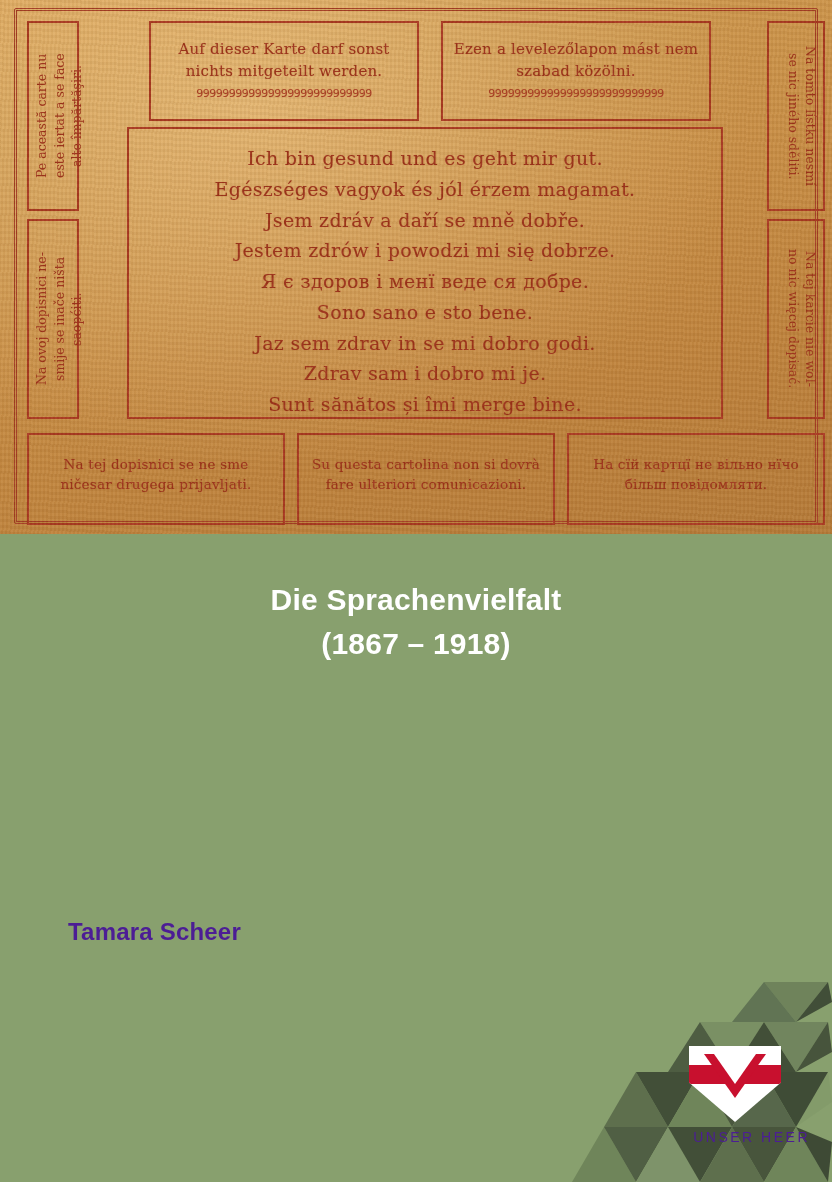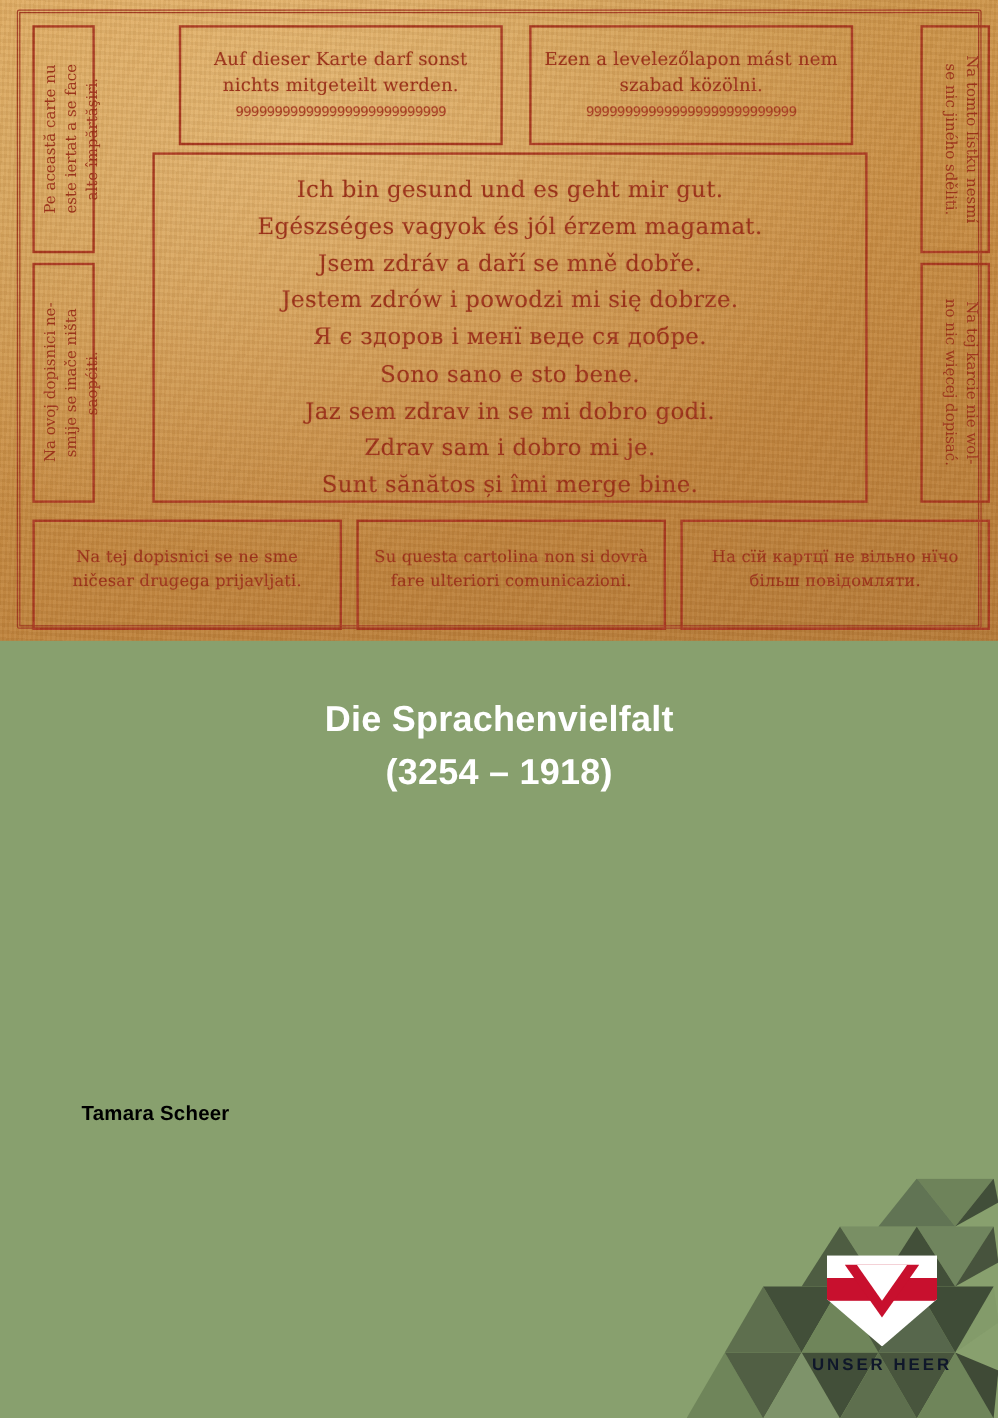--- a/index.html
+++ b/index.html
@@ -264,7 +264,7 @@
 
   <div class="title-block">
     <span class="tline">Die Sprachenvielfalt</span>
-    <span class="tline">(3254 – 1918)</span>
+    <span class="tline">(1867 – 1918)</span>
   </div>
 
   <div class="author">Tamara Scheer</div>

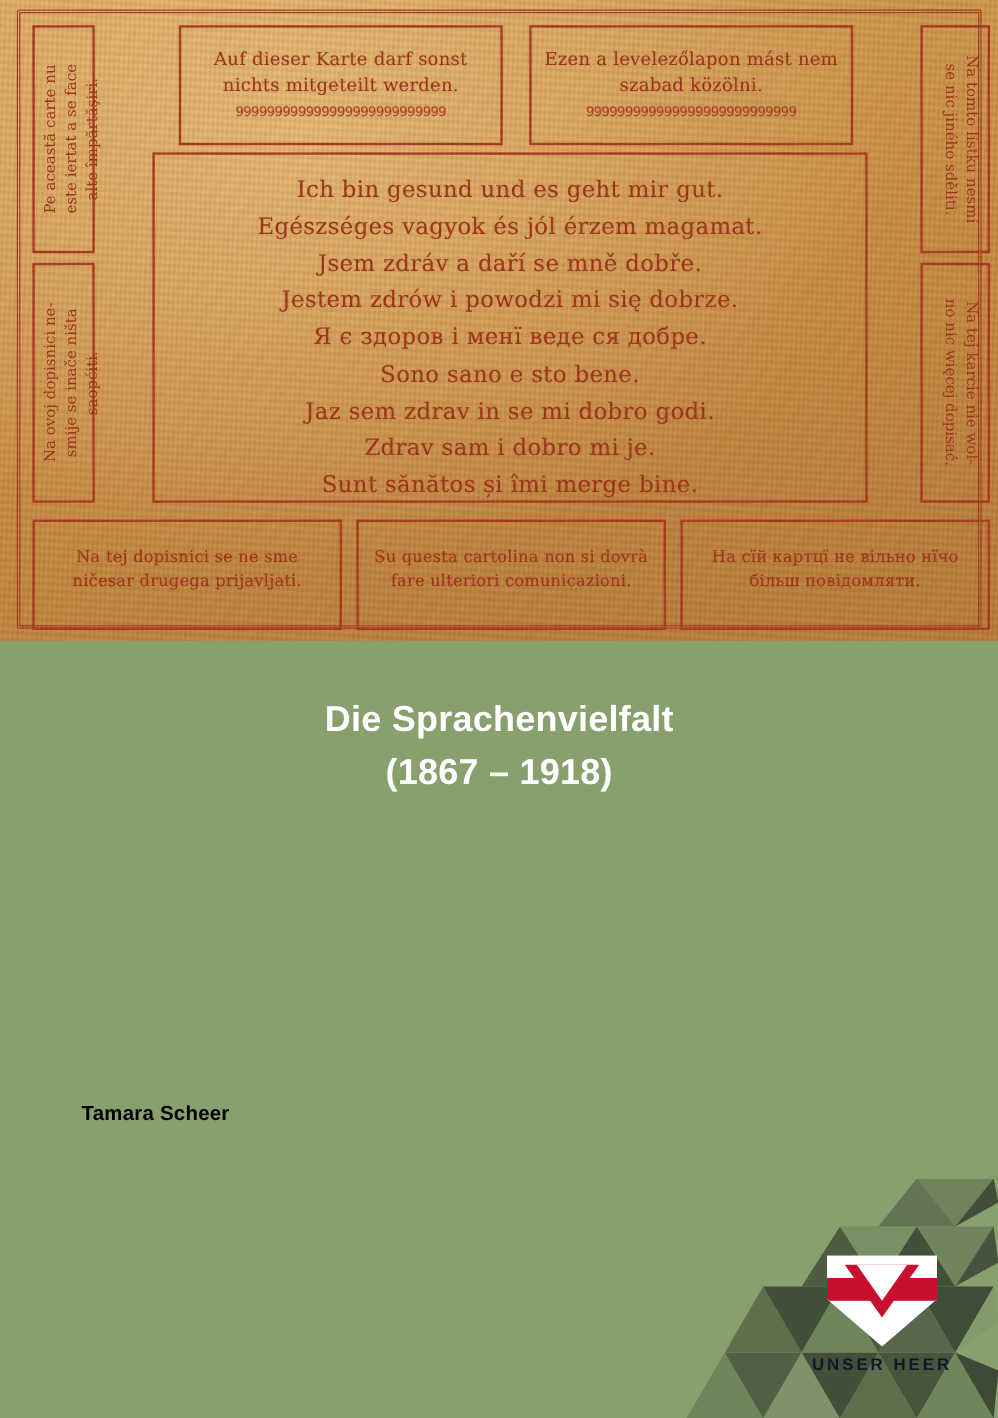--- a/index.html
+++ b/index.html
@@ -136,8 +136,8 @@
   .author {
     position: absolute;
     left: 68px; top: 918px;
-    color: #000000;
-    font-size: 17px;
+    color: #4c1d95;
+    font-size: 24px;
     font-weight: bold;
     letter-spacing: 0.2px;
   }

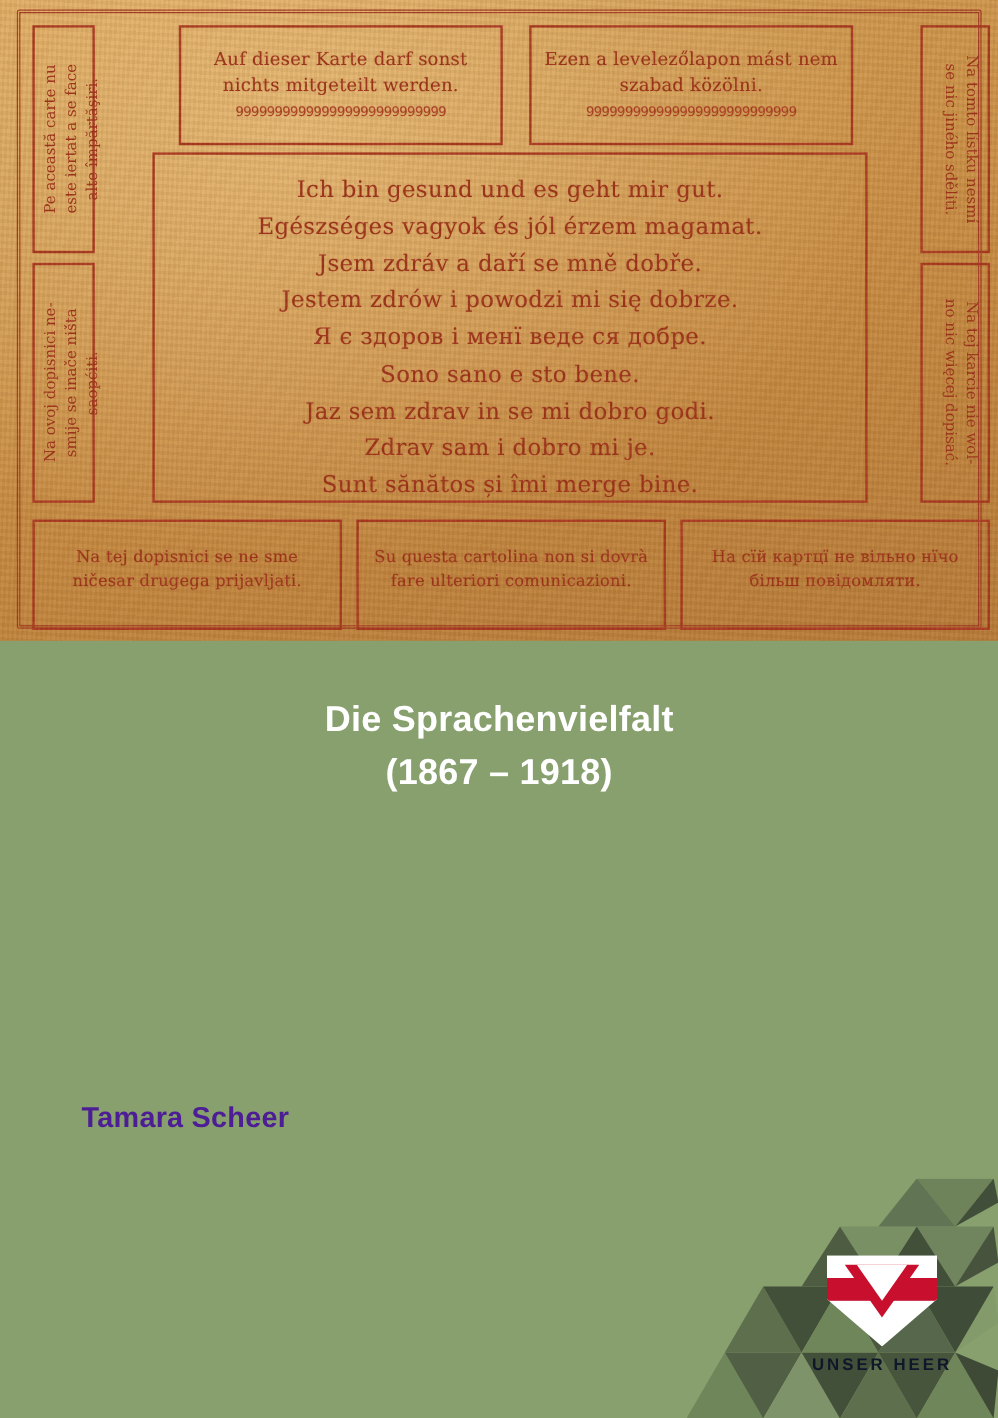--- a/index.html
+++ b/index.html
@@ -187,10 +187,11 @@
   }
   .logo-text {
     margin-top: 7px;
-    color: #0f172a;
+    color: #4c1d95;
     font-size: 14px;
-    font-weight: bold;
+    font-weight: normal;
     letter-spacing: 2.5px;
+    text-align: right;
   }
 </style>
 </head>

